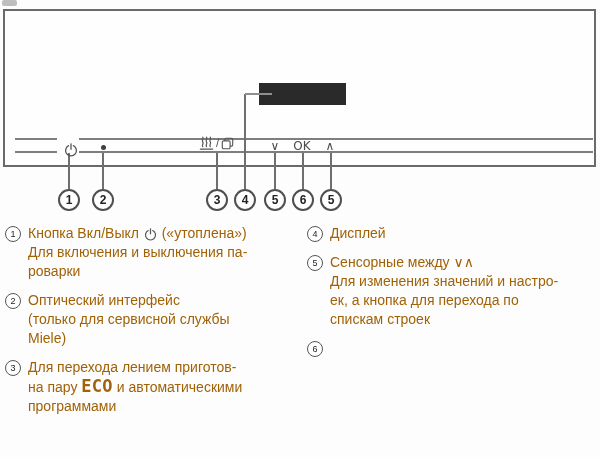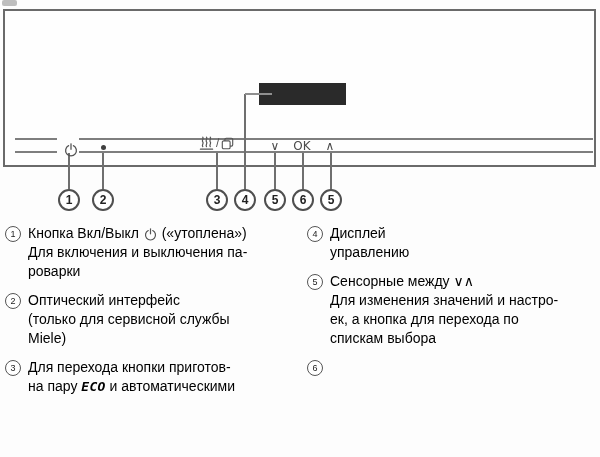--- a/index.html
+++ b/index.html
@@ -27,7 +27,7 @@
   .item{display:flex;margin-bottom:10px}
   .badge{flex:0 0 14px;width:14px;height:14px;border:1px solid #555;border-radius:50%;
          font-size:9px;line-height:14px;text-align:center;margin:2px 7px 0 0;color:#222;background:#fff}
-  .itext{font-size:14px;line-height:19px;color:#000000}
+  .itext{font-size:14px;line-height:19px;color:#a16207}
   .ttl{white-space:nowrap}
   .it{font-style:italic}
   .eco{font-style:italic;font-weight:bold;font-family:"DejaVu Sans Mono",monospace;font-size:13px;letter-spacing:.3px}

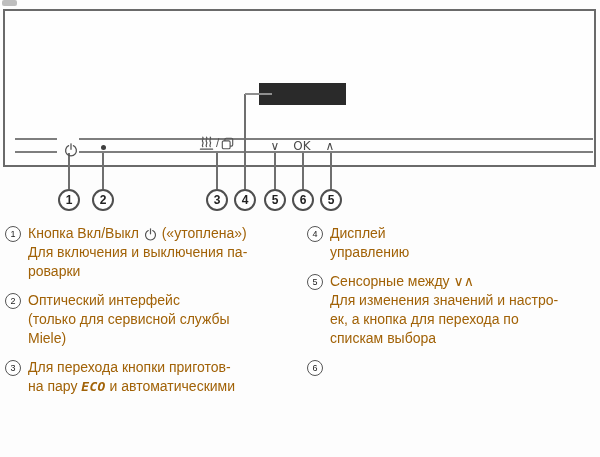--- a/index.html
+++ b/index.html
@@ -122,7 +122,6 @@
         <div class="badge">4</div>
         <div class="itext">
           <div class="ttl"><span>Дисплей</span></div>
-          <div><span>управлению</span></div>
         </div>
       </div>
       <div class="item">

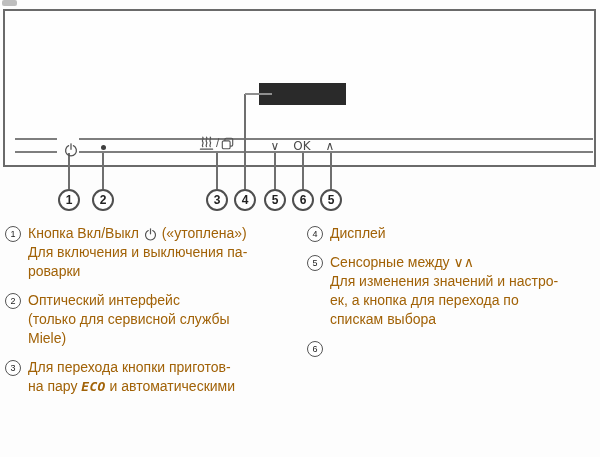--- a/index.html
+++ b/index.html
@@ -130,7 +130,7 @@
           <div class="ttl"><span>Сенсорные между </span><span class="g">∨∧</span></div>
           <div><span>Для изменения значений и настро-</span></div>
           <div><span>ек, а кнопка для перехода по</span></div>
-          <div><span>спискам выбора</span></div>
+          <div><span>спискам строек</span></div>
         </div>
       </div>
       <div class="item">

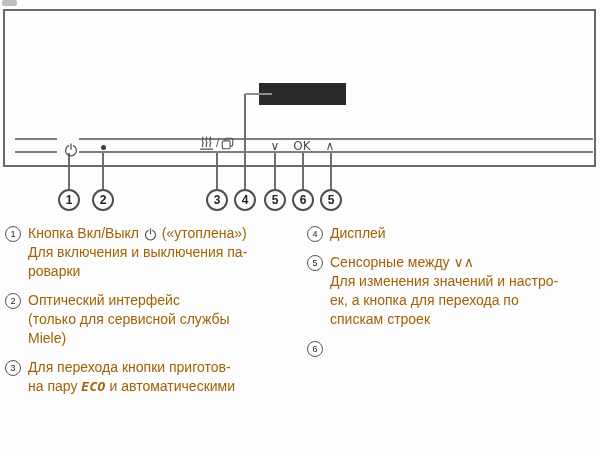--- a/index.html
+++ b/index.html
@@ -112,7 +112,7 @@
       <div class="item">
         <div class="badge">3</div>
         <div class="itext">
-          <div><span>Для перехода кнопки приготов-</span></div>
+          <div><span>Для перехода лением приготов-</span></div>
           <div><span>на пару </span><span class="eco">ECO</span><span> и автоматическими</span></div>
         </div>
       </div>

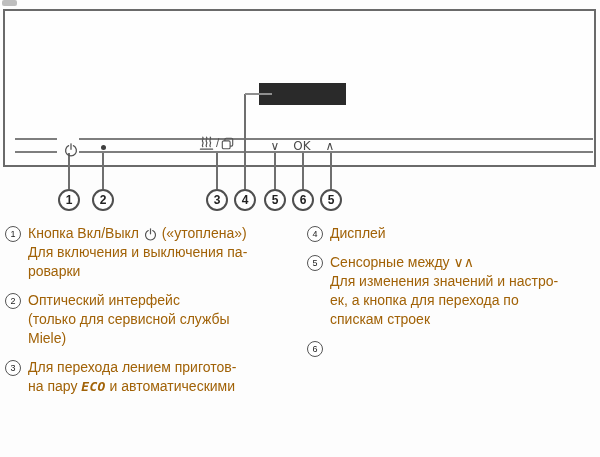--- a/index.html
+++ b/index.html
@@ -30,7 +30,7 @@
   .itext{font-size:14px;line-height:19px;color:#a16207}
   .ttl{white-space:nowrap}
   .it{font-style:italic}
-  .eco{font-style:italic;font-weight:bold;font-family:"DejaVu Sans Mono",monospace;font-size:13px;letter-spacing:.3px}
+  .eco{font-weight:bold;font-family:"DejaVu Sans Mono",monospace;font-size:17px;letter-spacing:.3px}
   .g{font-family:"DejaVu Sans",sans-serif}
   .inlineicon{display:inline-block;vertical-align:-3px;margin:0 1px}
 </style>

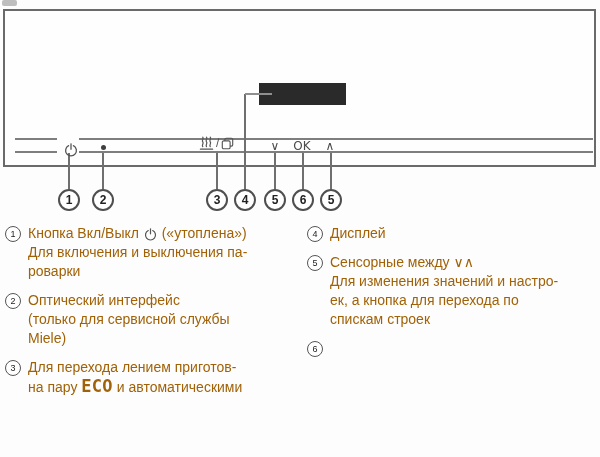--- a/index.html
+++ b/index.html
@@ -114,6 +114,7 @@
         <div class="itext">
           <div><span>Для перехода лением приготов-</span></div>
           <div><span>на пару </span><span class="eco">ECO</span><span> и автоматическими</span></div>
+          <div><span>программами</span></div>
         </div>
       </div>
     </div>

